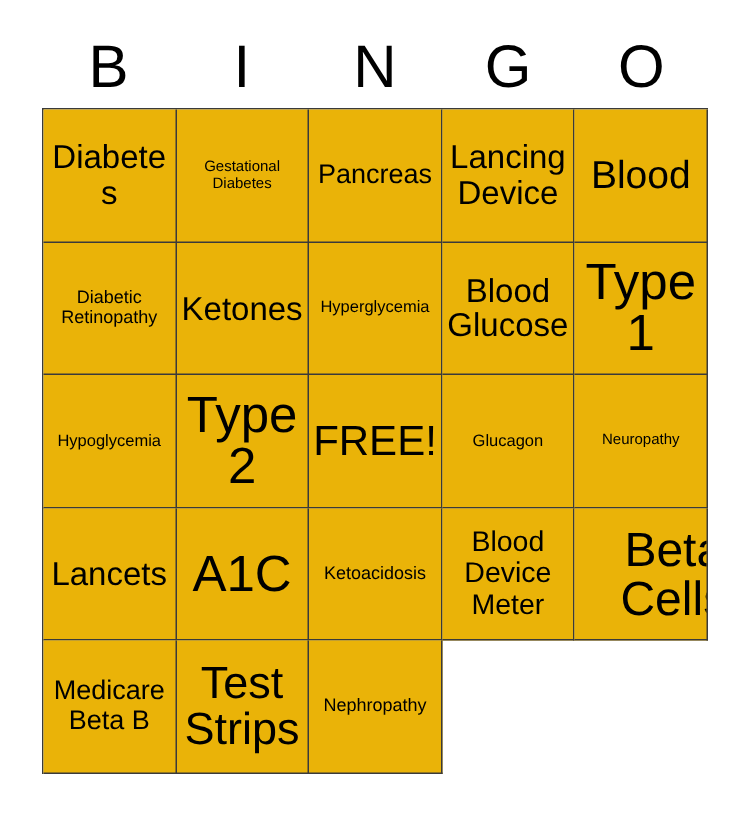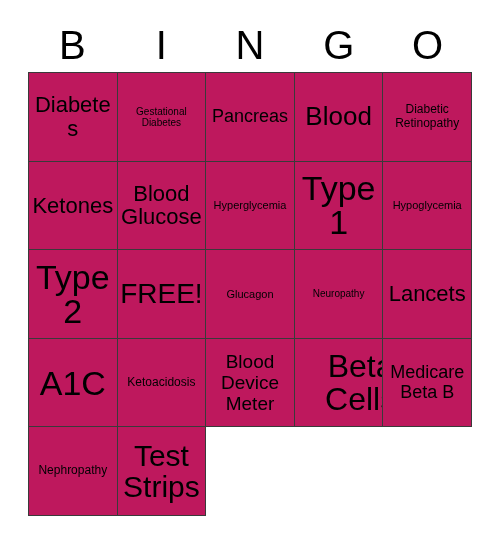--- a/index.html
+++ b/index.html
@@ -67,7 +67,7 @@
     text-align: center;
     padding: 1px 2px;
     overflow: hidden;
-    background: #be185d;
+    background: #eab308;
   }
   .cell-text {
     display: block;

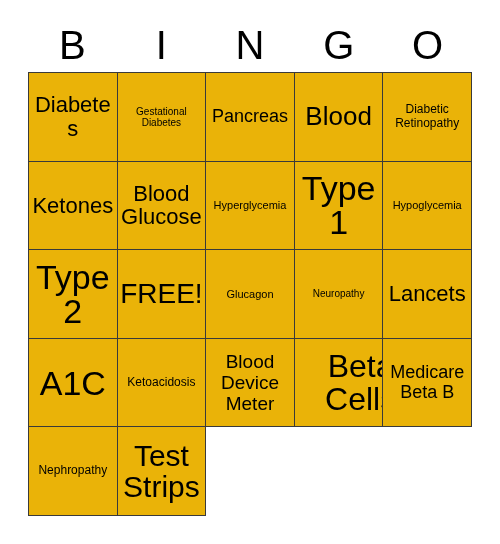--- a/index.html
+++ b/index.html
@@ -115,6 +115,9 @@
     <div class="cell fs-ml">
       <span class="cell-text">Pancreas</span>
     </div>
+    <div class="cell fs-xl">
+      <span class="cell-text">Lancing Device</span>
+    </div>
     <div class="cell fs-2xl">
       <span class="cell-text">Blood</span>
     </div>

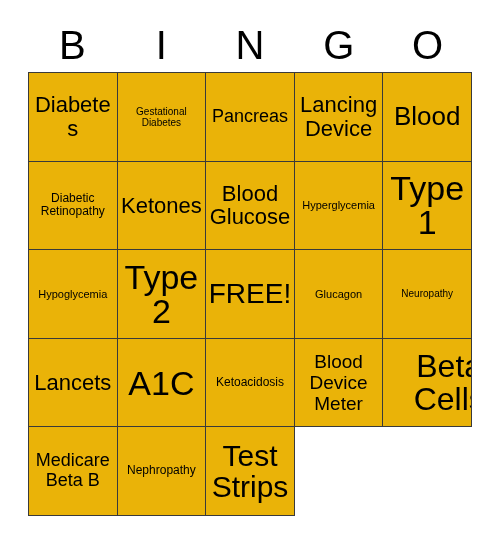--- a/index.html
+++ b/index.html
@@ -128,11 +128,11 @@
     <div class="cell fs-xl">
       <span class="cell-text">Ketones</span>
     </div>
+    <div class="cell fs-xxs">
+      <span class="cell-text">Hyperglycemia</span>
+    </div>
     <div class="cell fs-xl">
       <span class="cell-text">Blood Glucose</span>
-    </div>
-    <div class="cell fs-xxs">
-      <span class="cell-text">Hyperglycemia</span>
     </div>
     <div class="cell fs-6xl">
       <span class="cell-text">Type 1</span>

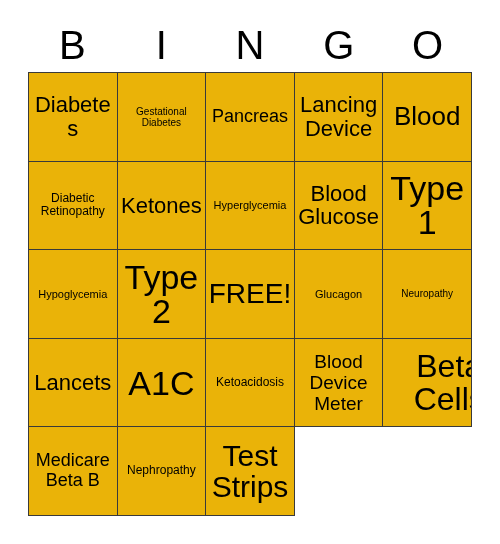--- a/index.html
+++ b/index.html
@@ -173,11 +173,11 @@
     <div class="cell fs-ml">
       <span class="cell-text">Medicare Beta B</span>
     </div>
+    <div class="cell fs-4xl">
+      <span class="cell-text">Test Strips</span>
+    </div>
     <div class="cell fs-xs">
       <span class="cell-text">Nephropathy</span>
-    </div>
-    <div class="cell fs-4xl">
-      <span class="cell-text">Test Strips</span>
     </div>
 
   </div>

